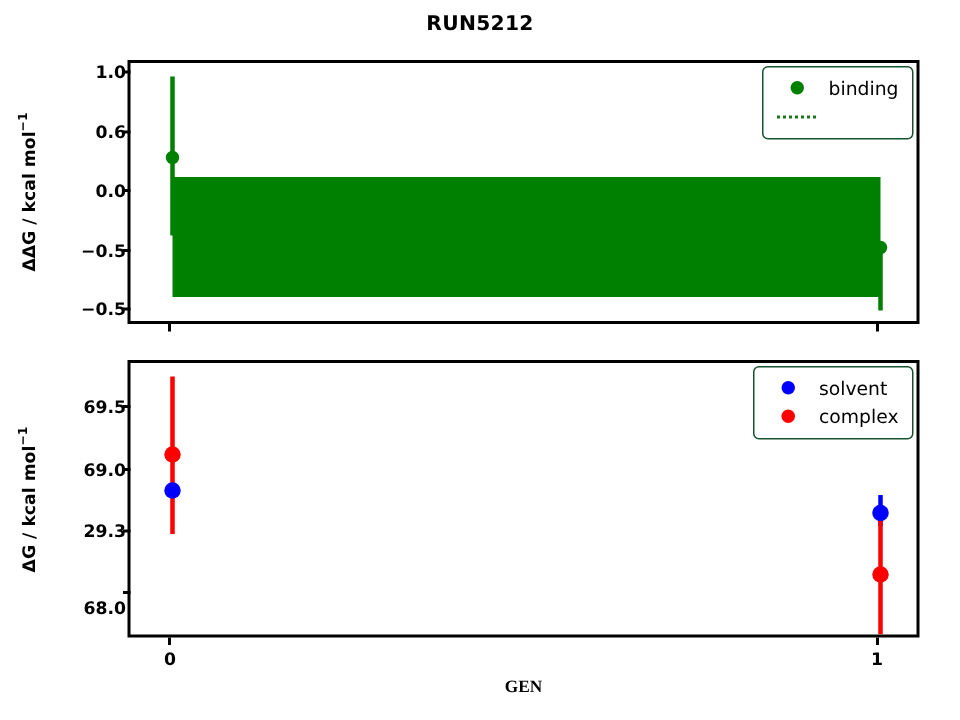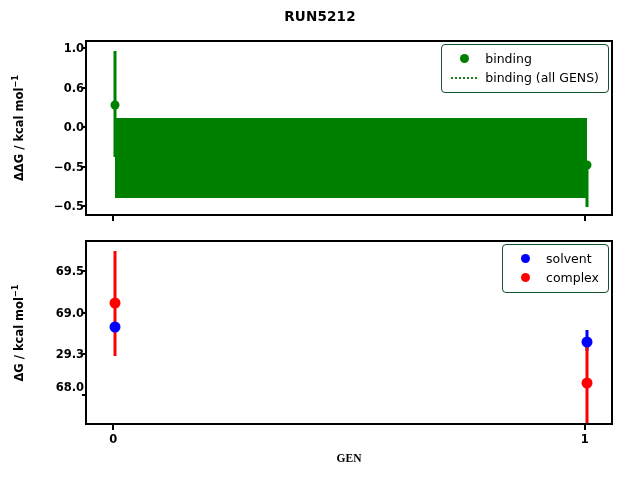--- a/index.html
+++ b/index.html
@@ -88,7 +88,6 @@
         <span class="legend-key">
           <span class="legend-dash"></span>
         </span>
-        <span class="legend-text">binding (all GENS)</span>
       </div>
     </div>
   <div class="ytick" style="top: 5.3139px;"></div>

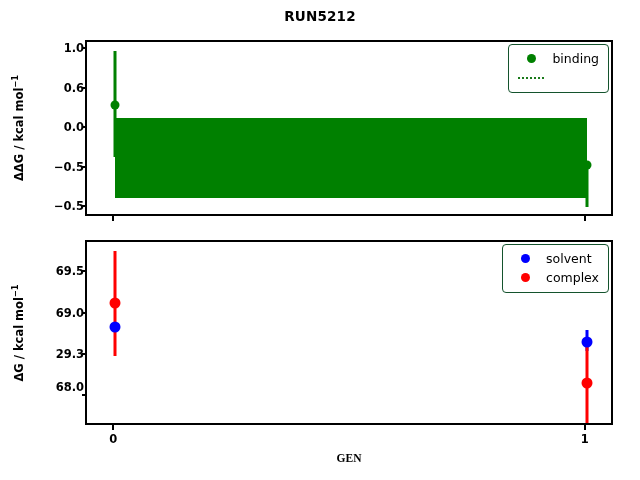--- a/index.html
+++ b/index.html
@@ -139,7 +139,7 @@
       <div class="ytick" style="top: 110.996px;"></div>
       <div class="yticklabel" style="top: 111.996px;">29.3</div>
       <div class="ytick" style="top: 152.475px;"></div>
-      <div class="yticklabel" style="top: 145px;">68.0</div>
+      <div class="yticklabel" style="top: 163px;">68.0</div>
     </div>
   <div id="yticks-bottom"></div>
   <div id="ylabel-bottom-wrap" style="position: absolute; left: 19px; top: 332.5px; width: 0px; height: 0px;">

